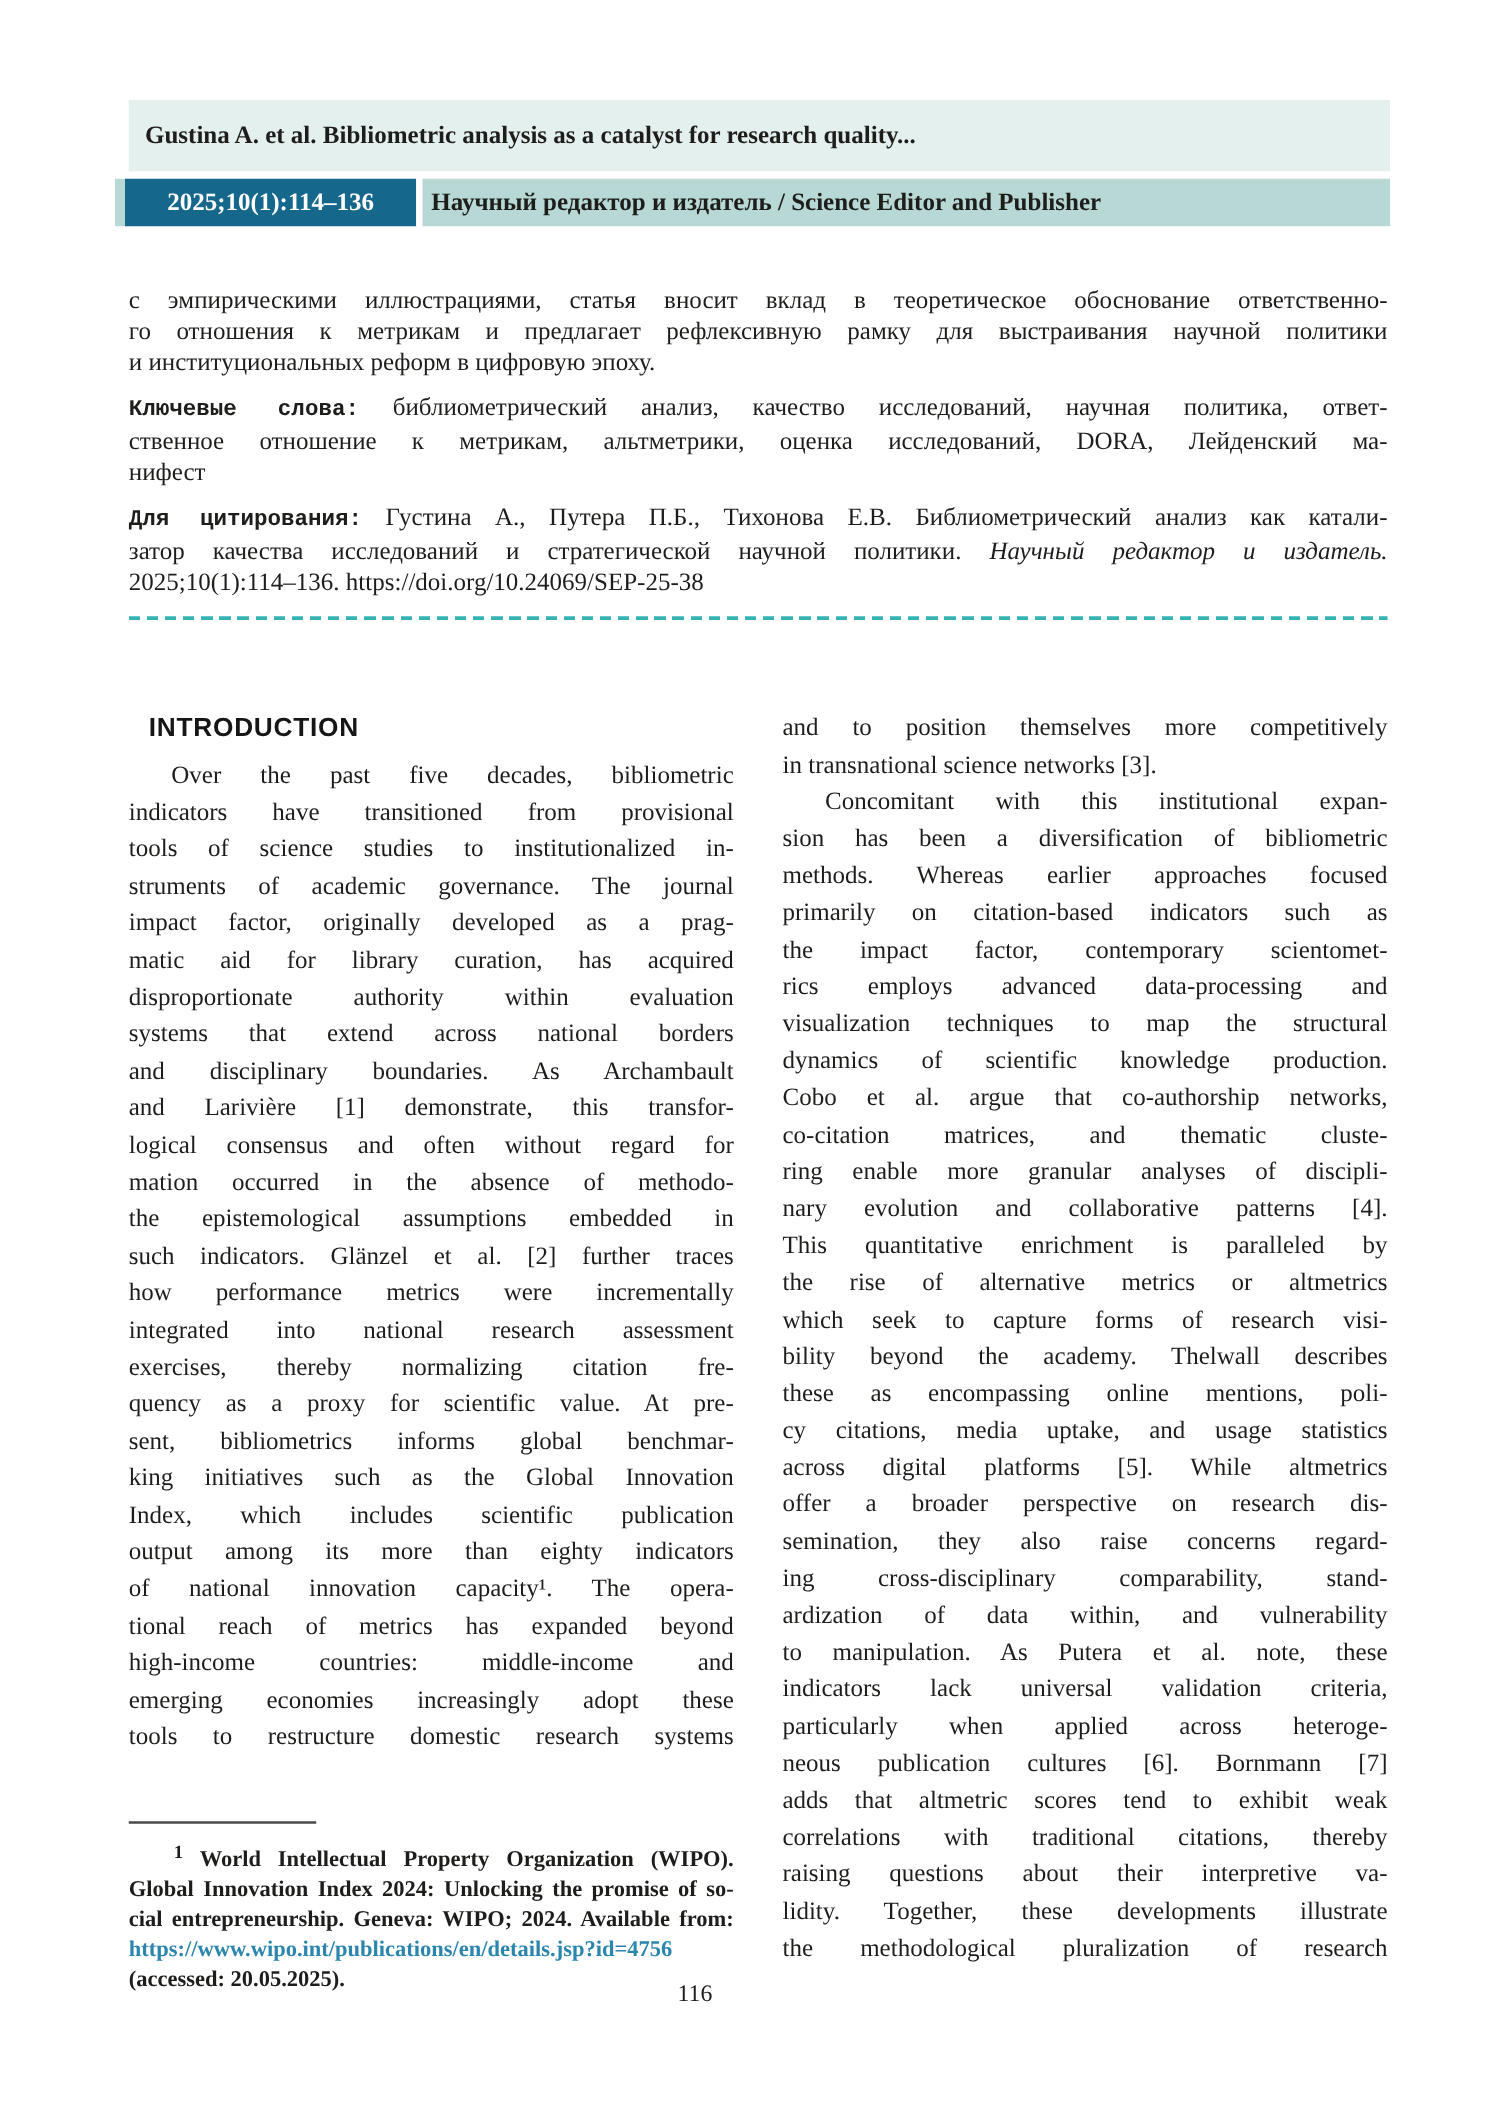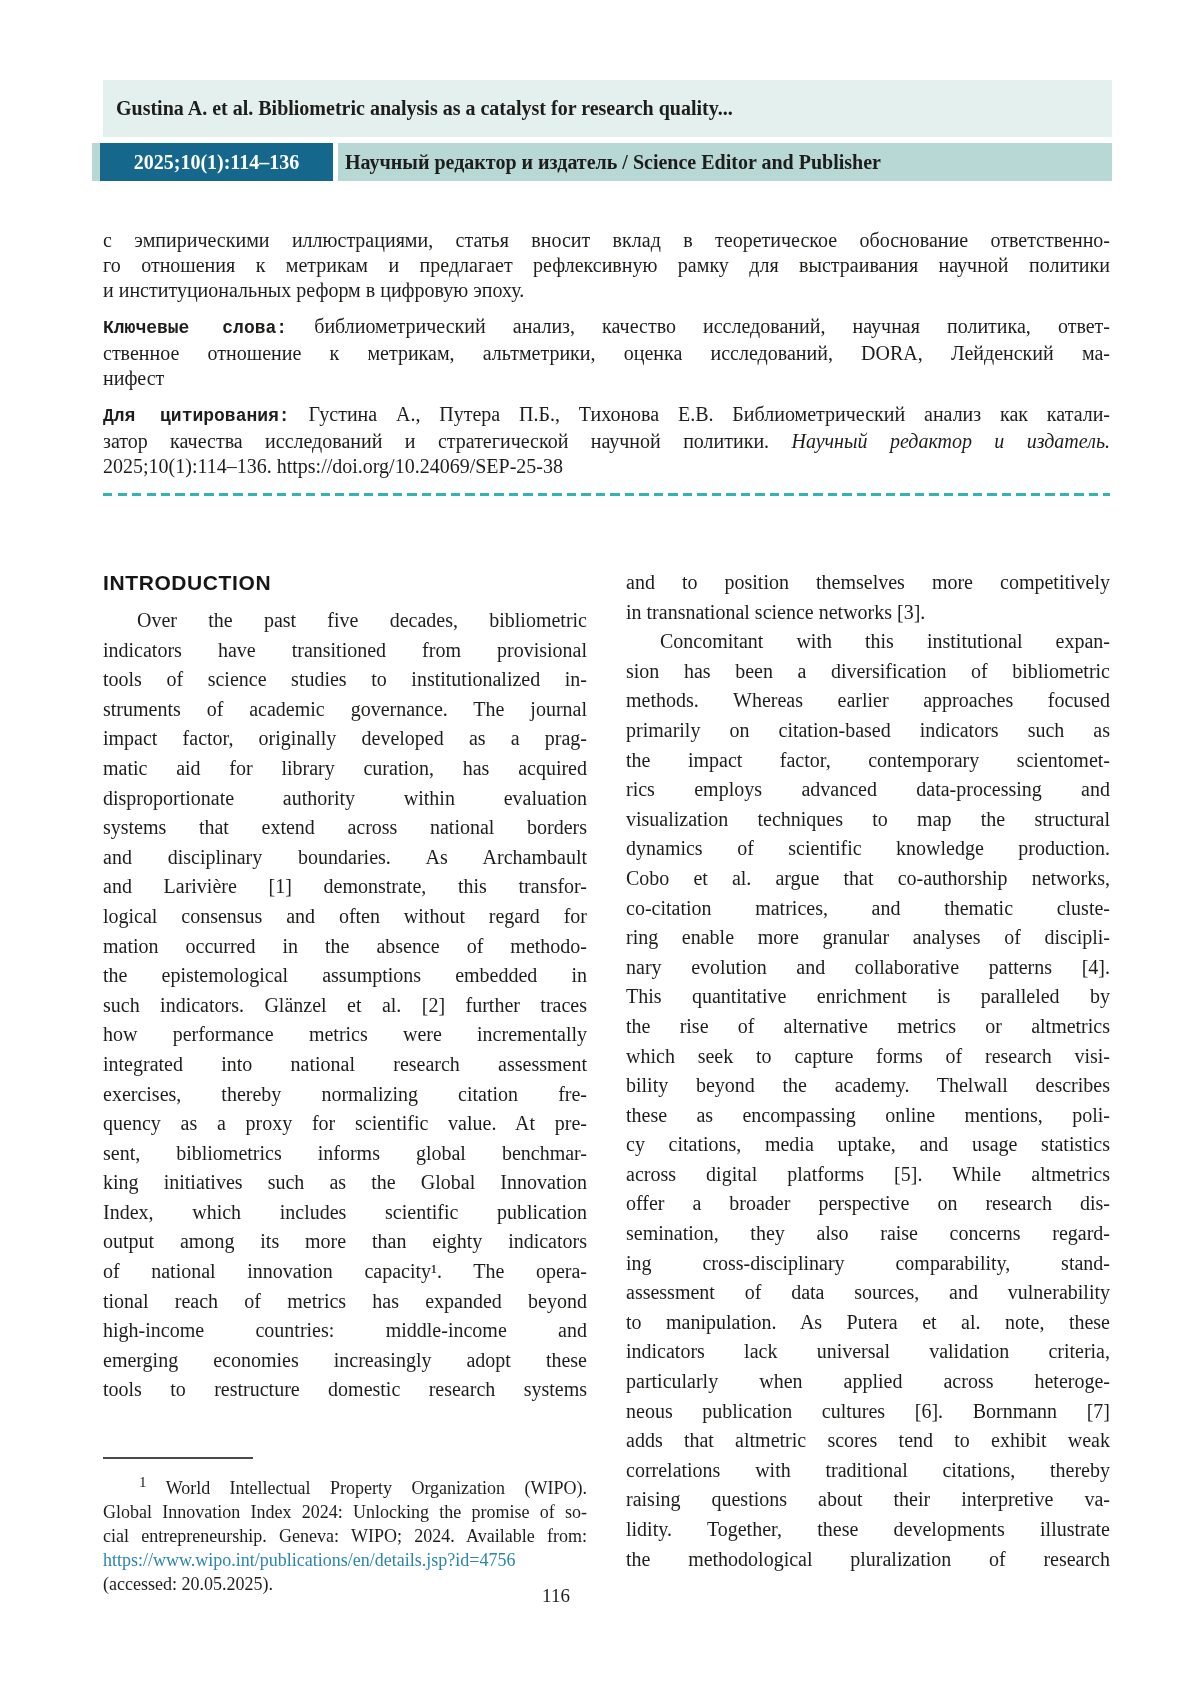--- a/index.html
+++ b/index.html
@@ -67,7 +67,7 @@
   .intro-heading {
     font-family:"Liberation Sans", sans-serif;
     font-weight:bold; font-size:21px; letter-spacing:0.6px;
-    line-height:30px; margin-bottom:8px; color:#161616;
+    line-height:30px; margin-bottom:8px; color:#161616;margin-left:16px;
   }
 
   

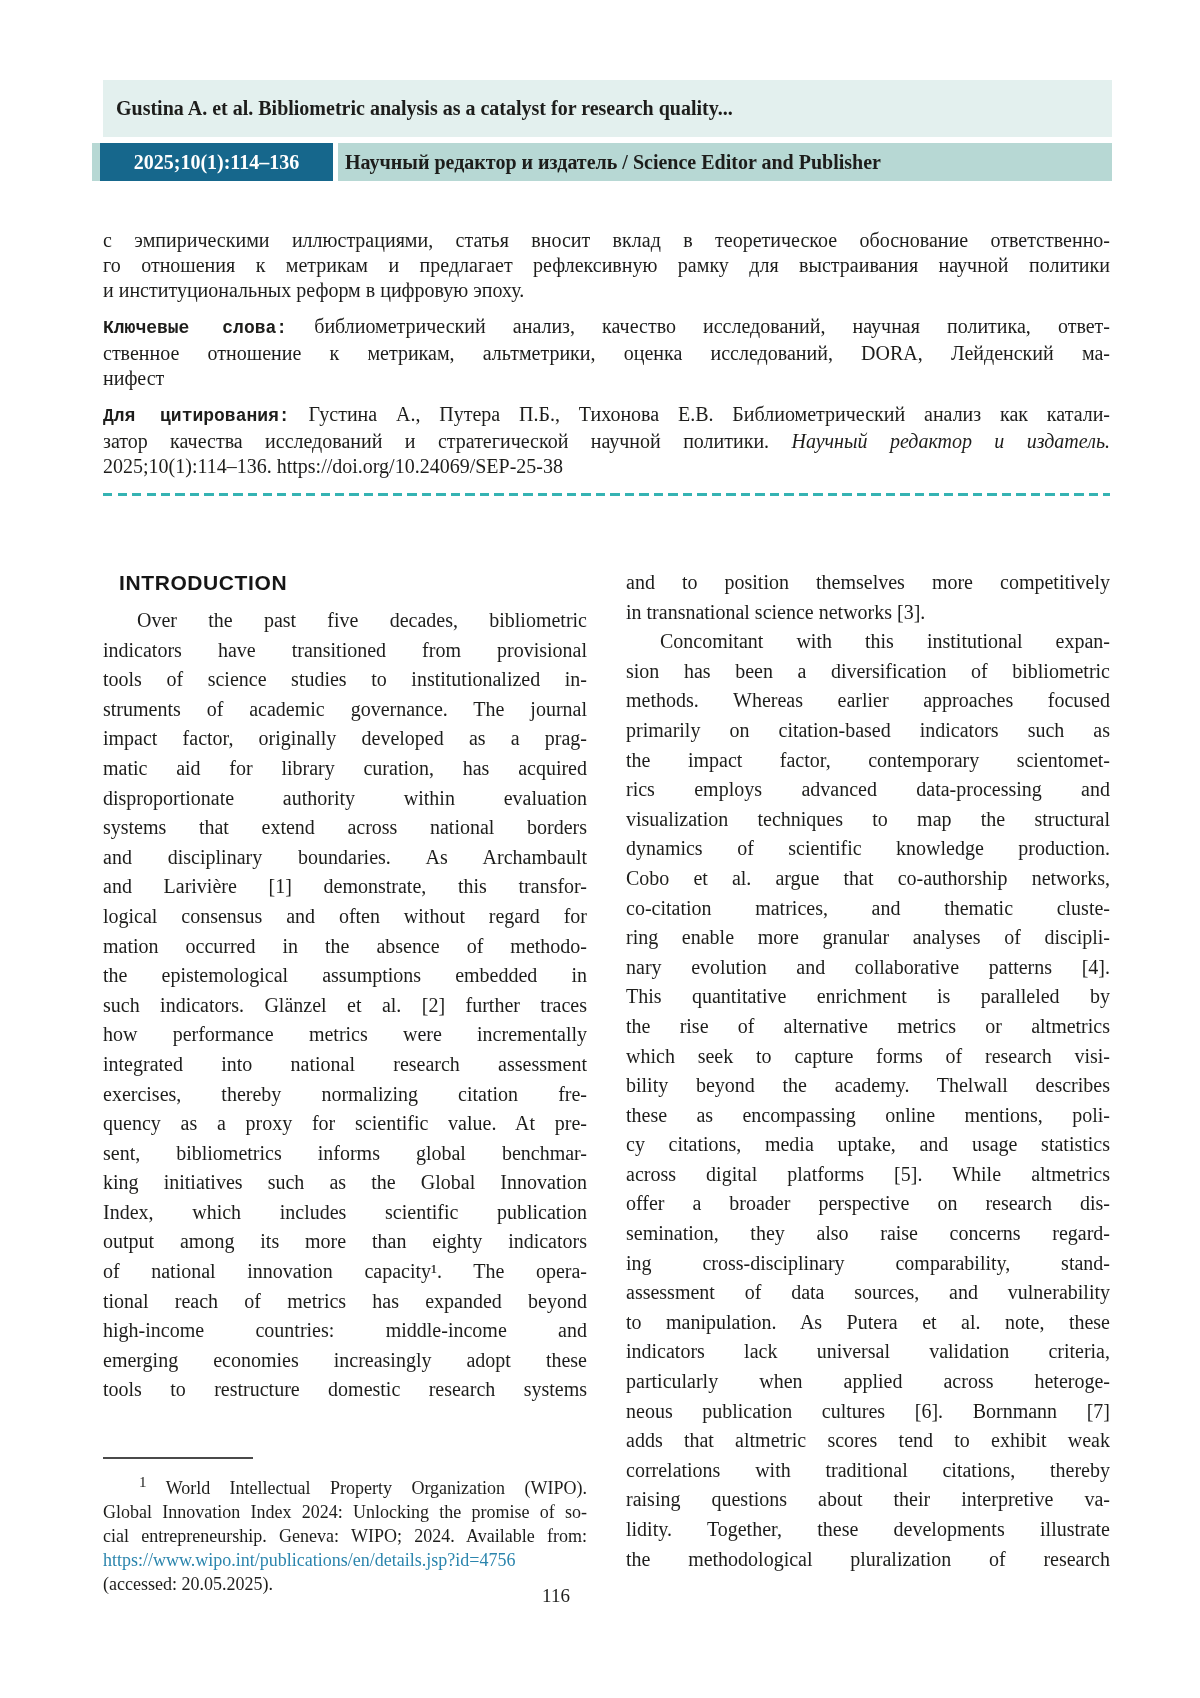--- a/index.html
+++ b/index.html
@@ -193,7 +193,7 @@
             <div class="jline">offer a broader perspective on research dis-</div>
             <div class="jline">semination, they also raise concerns regard-</div>
             <div class="jline">ing cross-disciplinary comparability, stand-</div>
-            <div class="jline">assessment of data sources, and vulnerability</div>
+            <div class="jline">ardization of data within, and vulnerability</div>
             <div class="jline">to manipulation. As Putera et al. note, these</div>
             <div class="jline">indicators lack universal validation criteria,</div>
             <div class="jline">particularly when applied across heteroge-</div>

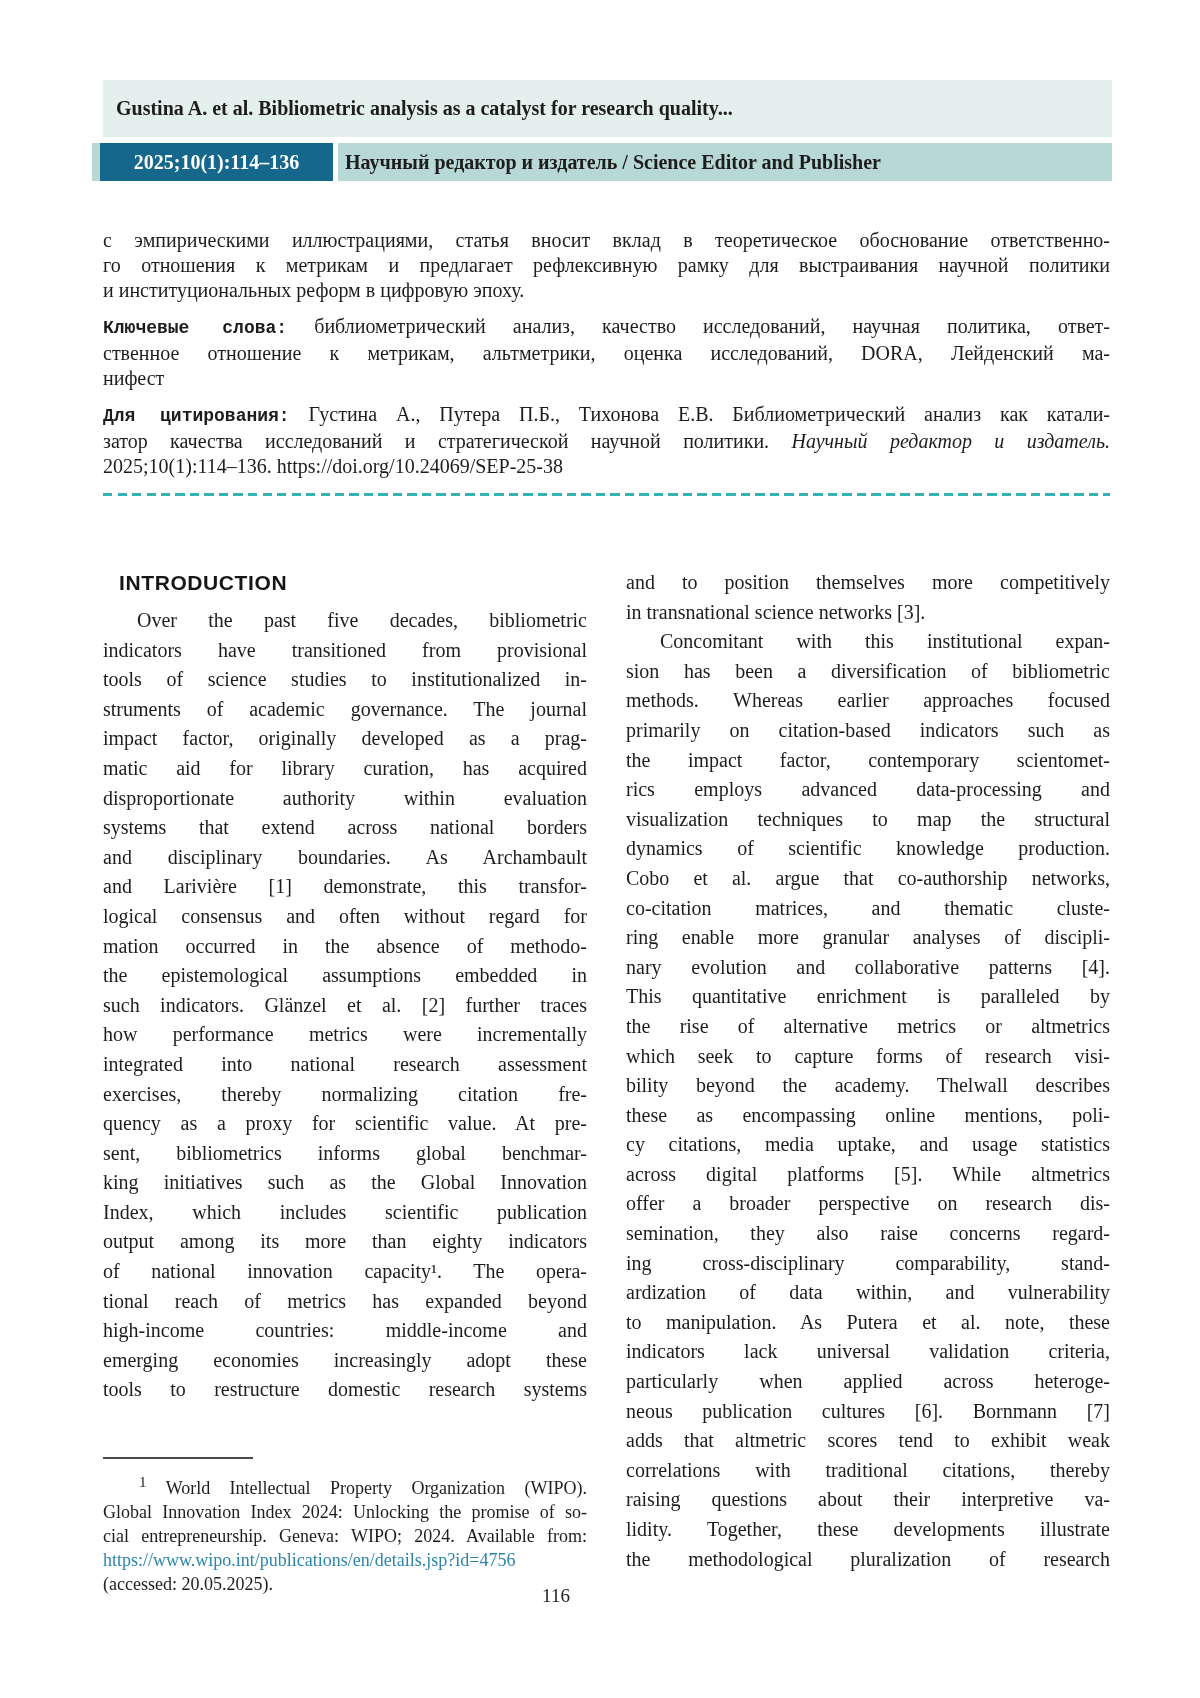--- a/index.html
+++ b/index.html
@@ -73,7 +73,7 @@
   
   .footnote { margin-top:52px; font-size:18px; line-height:24px; }
   .fn-rule { width:150px; height:2px; background:#4a4a4a; margin-bottom:11px; }
-  .fline { text-align:justify; text-align-last:justify; }
+  .fline { text-align:justify; text-align-last:justify;font-weight:bold; }
   .fline.nojust { text-align-last:left; }
   .fline.indent1 { text-indent:36px; }
   a.fn-link { color:var(--link, #2b85ad); text-decoration:none; cursor:pointer; }

